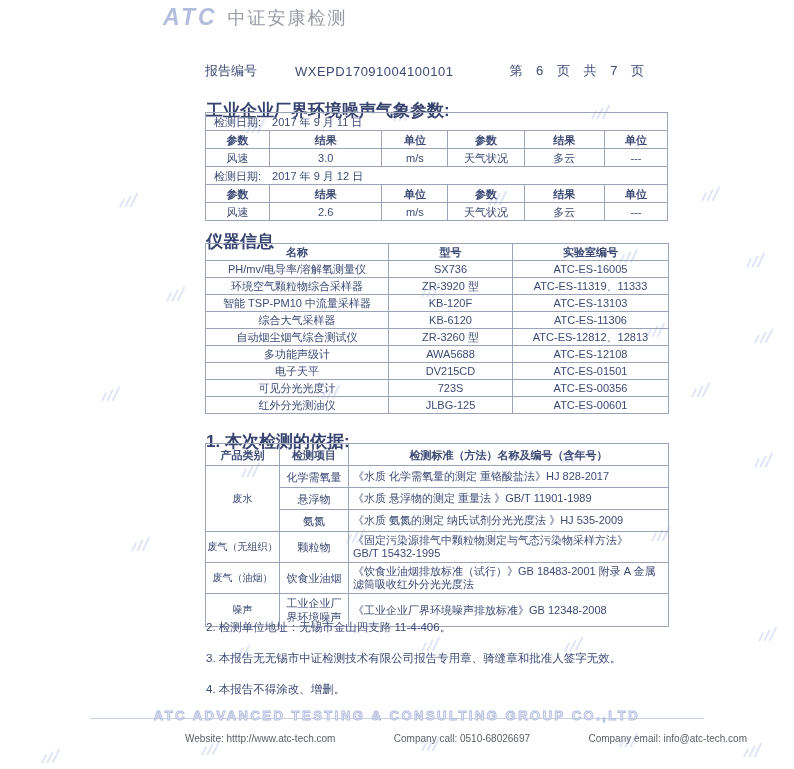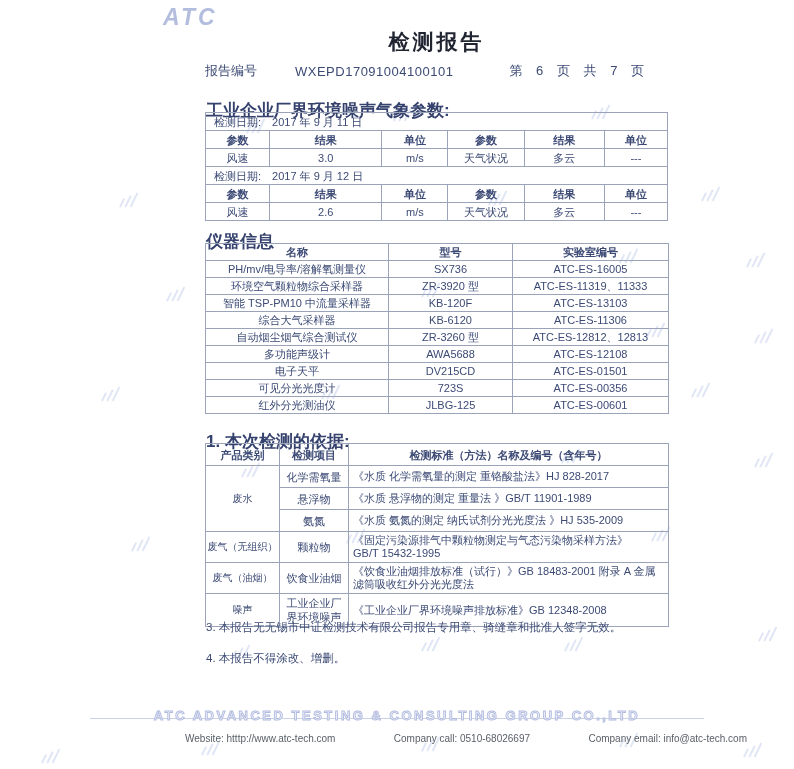--- a/index.html
+++ b/index.html
@@ -209,6 +209,7 @@
 
   <div class="logo-row">
     <span class="logo-mark">ATC</span>
+    <span class="brand">中证安康检测</span>
   </div>
   <div class="doc-title">检测报告</div>
 

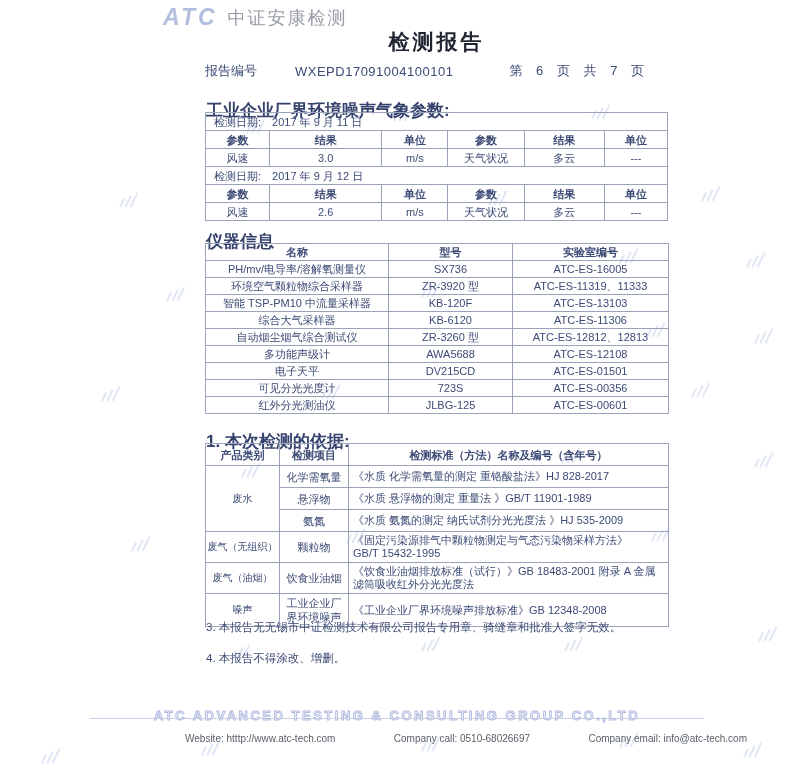--- a/index.html
+++ b/index.html
@@ -211,7 +211,6 @@
     <span class="logo-mark">ATC</span>
     <span class="brand">中证安康检测</span>
   </div>
-  <div class="doc-title">检测报告</div>
 
   <div class="report-row">
     <span class="report-no-label">报告编号</span>

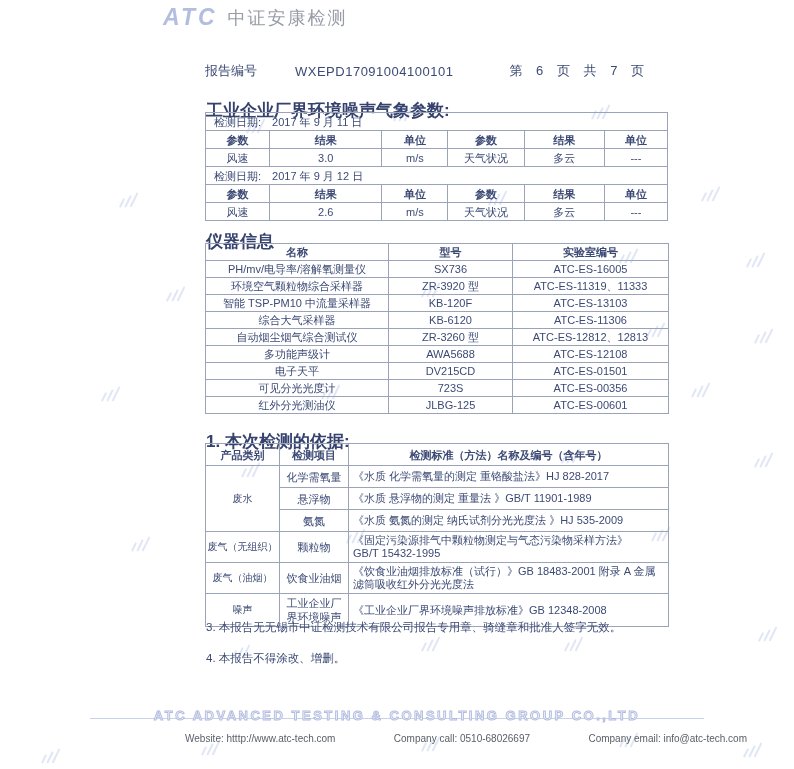--- a/index.html
+++ b/index.html
@@ -381,6 +381,7 @@
   </table>
 
   <div class="notes" id="notes">
+      <div class="note">2. 检测单位地址：无锡市金山四支路 11-4-406。</div>
       <div class="note">3. 本报告无无锡市中证检测技术有限公司报告专用章、骑缝章和批准人签字无效。</div>
       <div class="note">4. 本报告不得涂改、增删。</div>
     </div>

